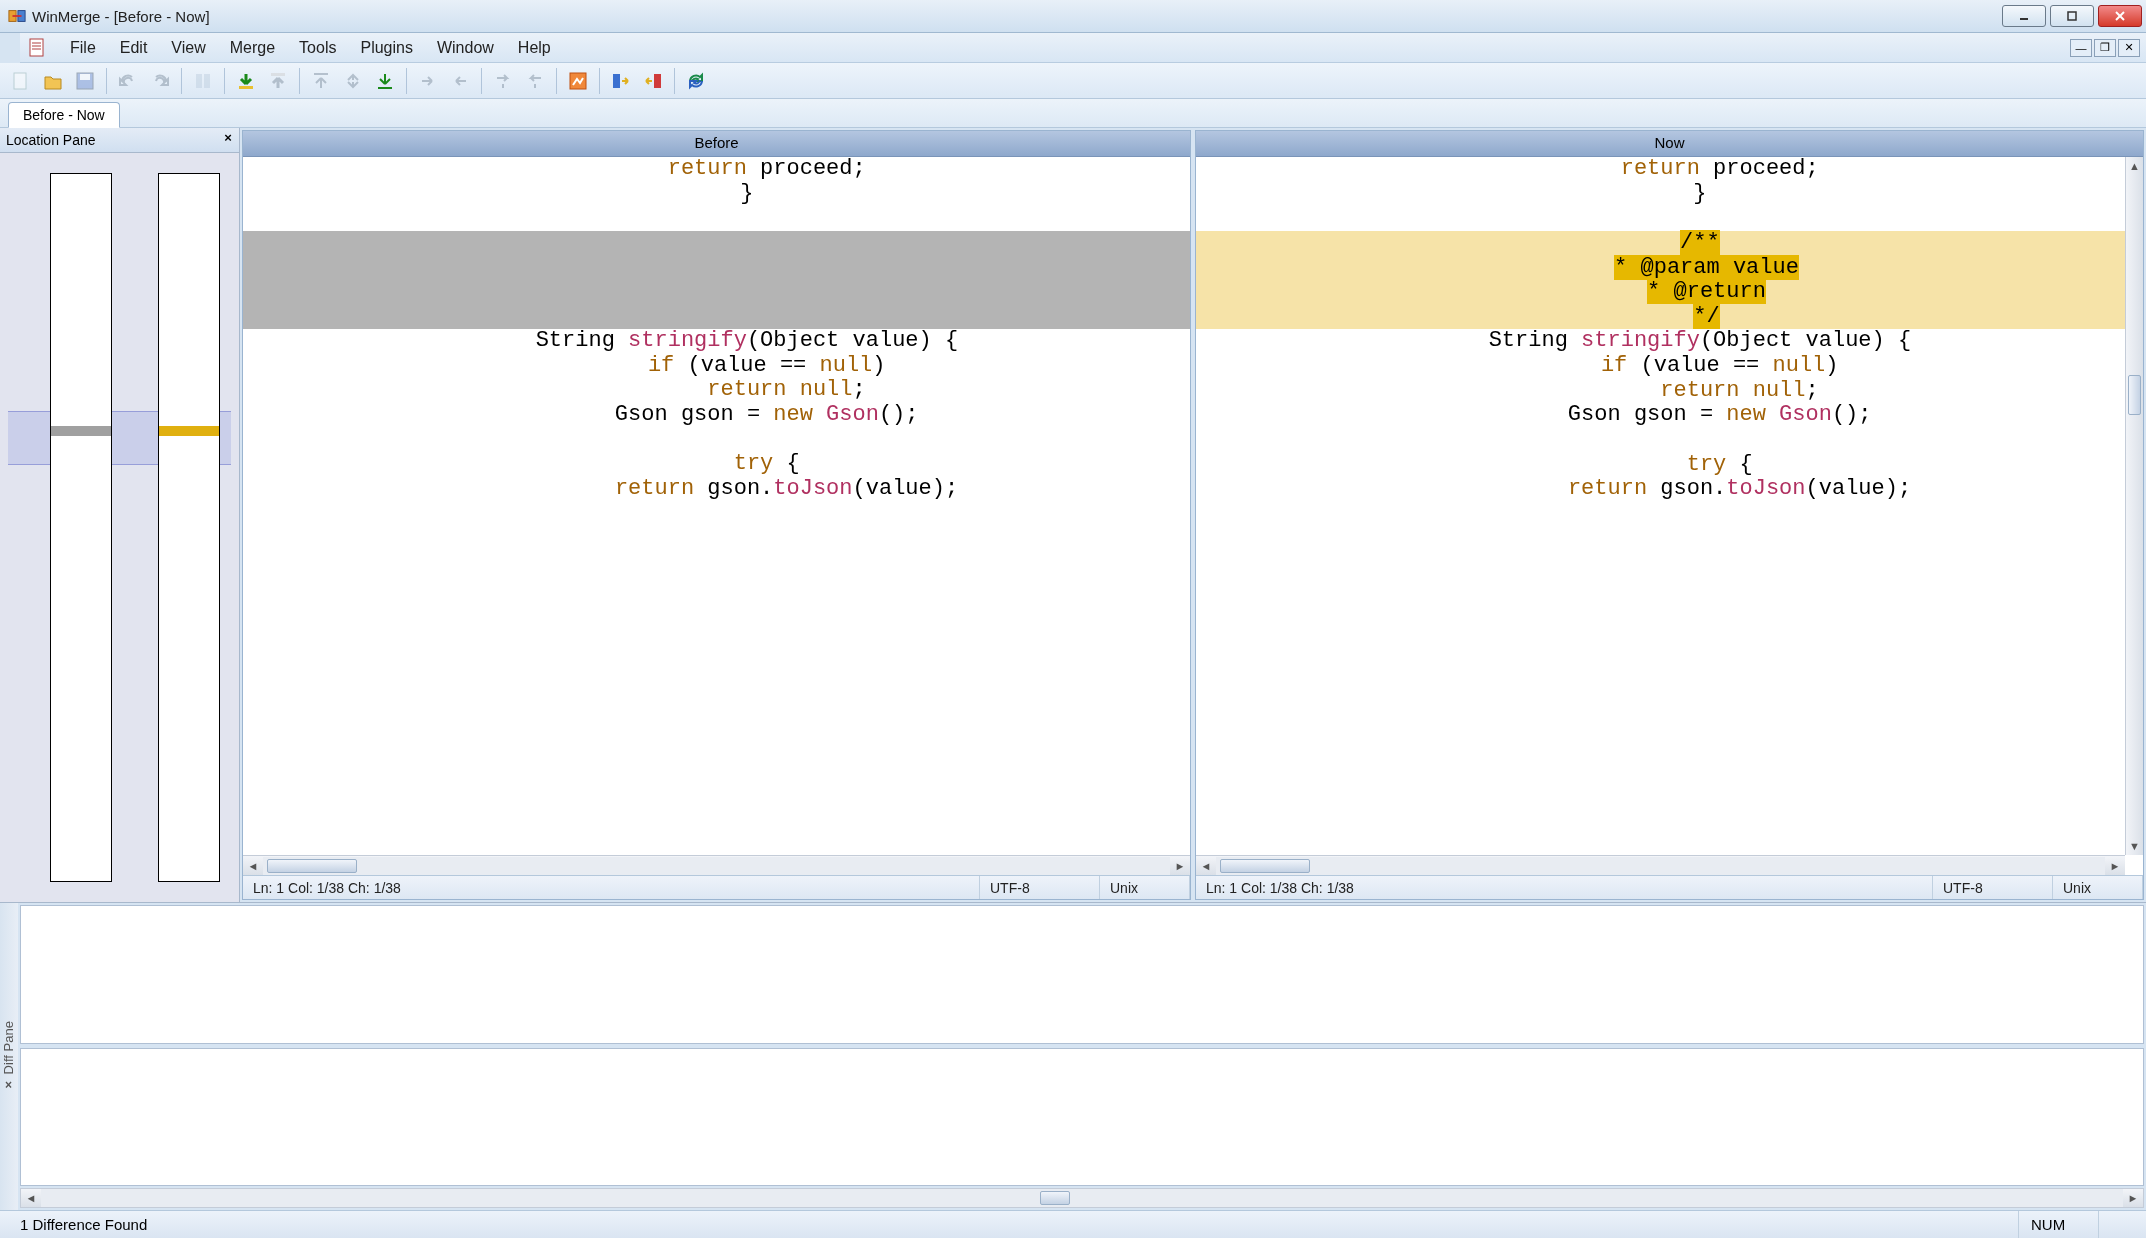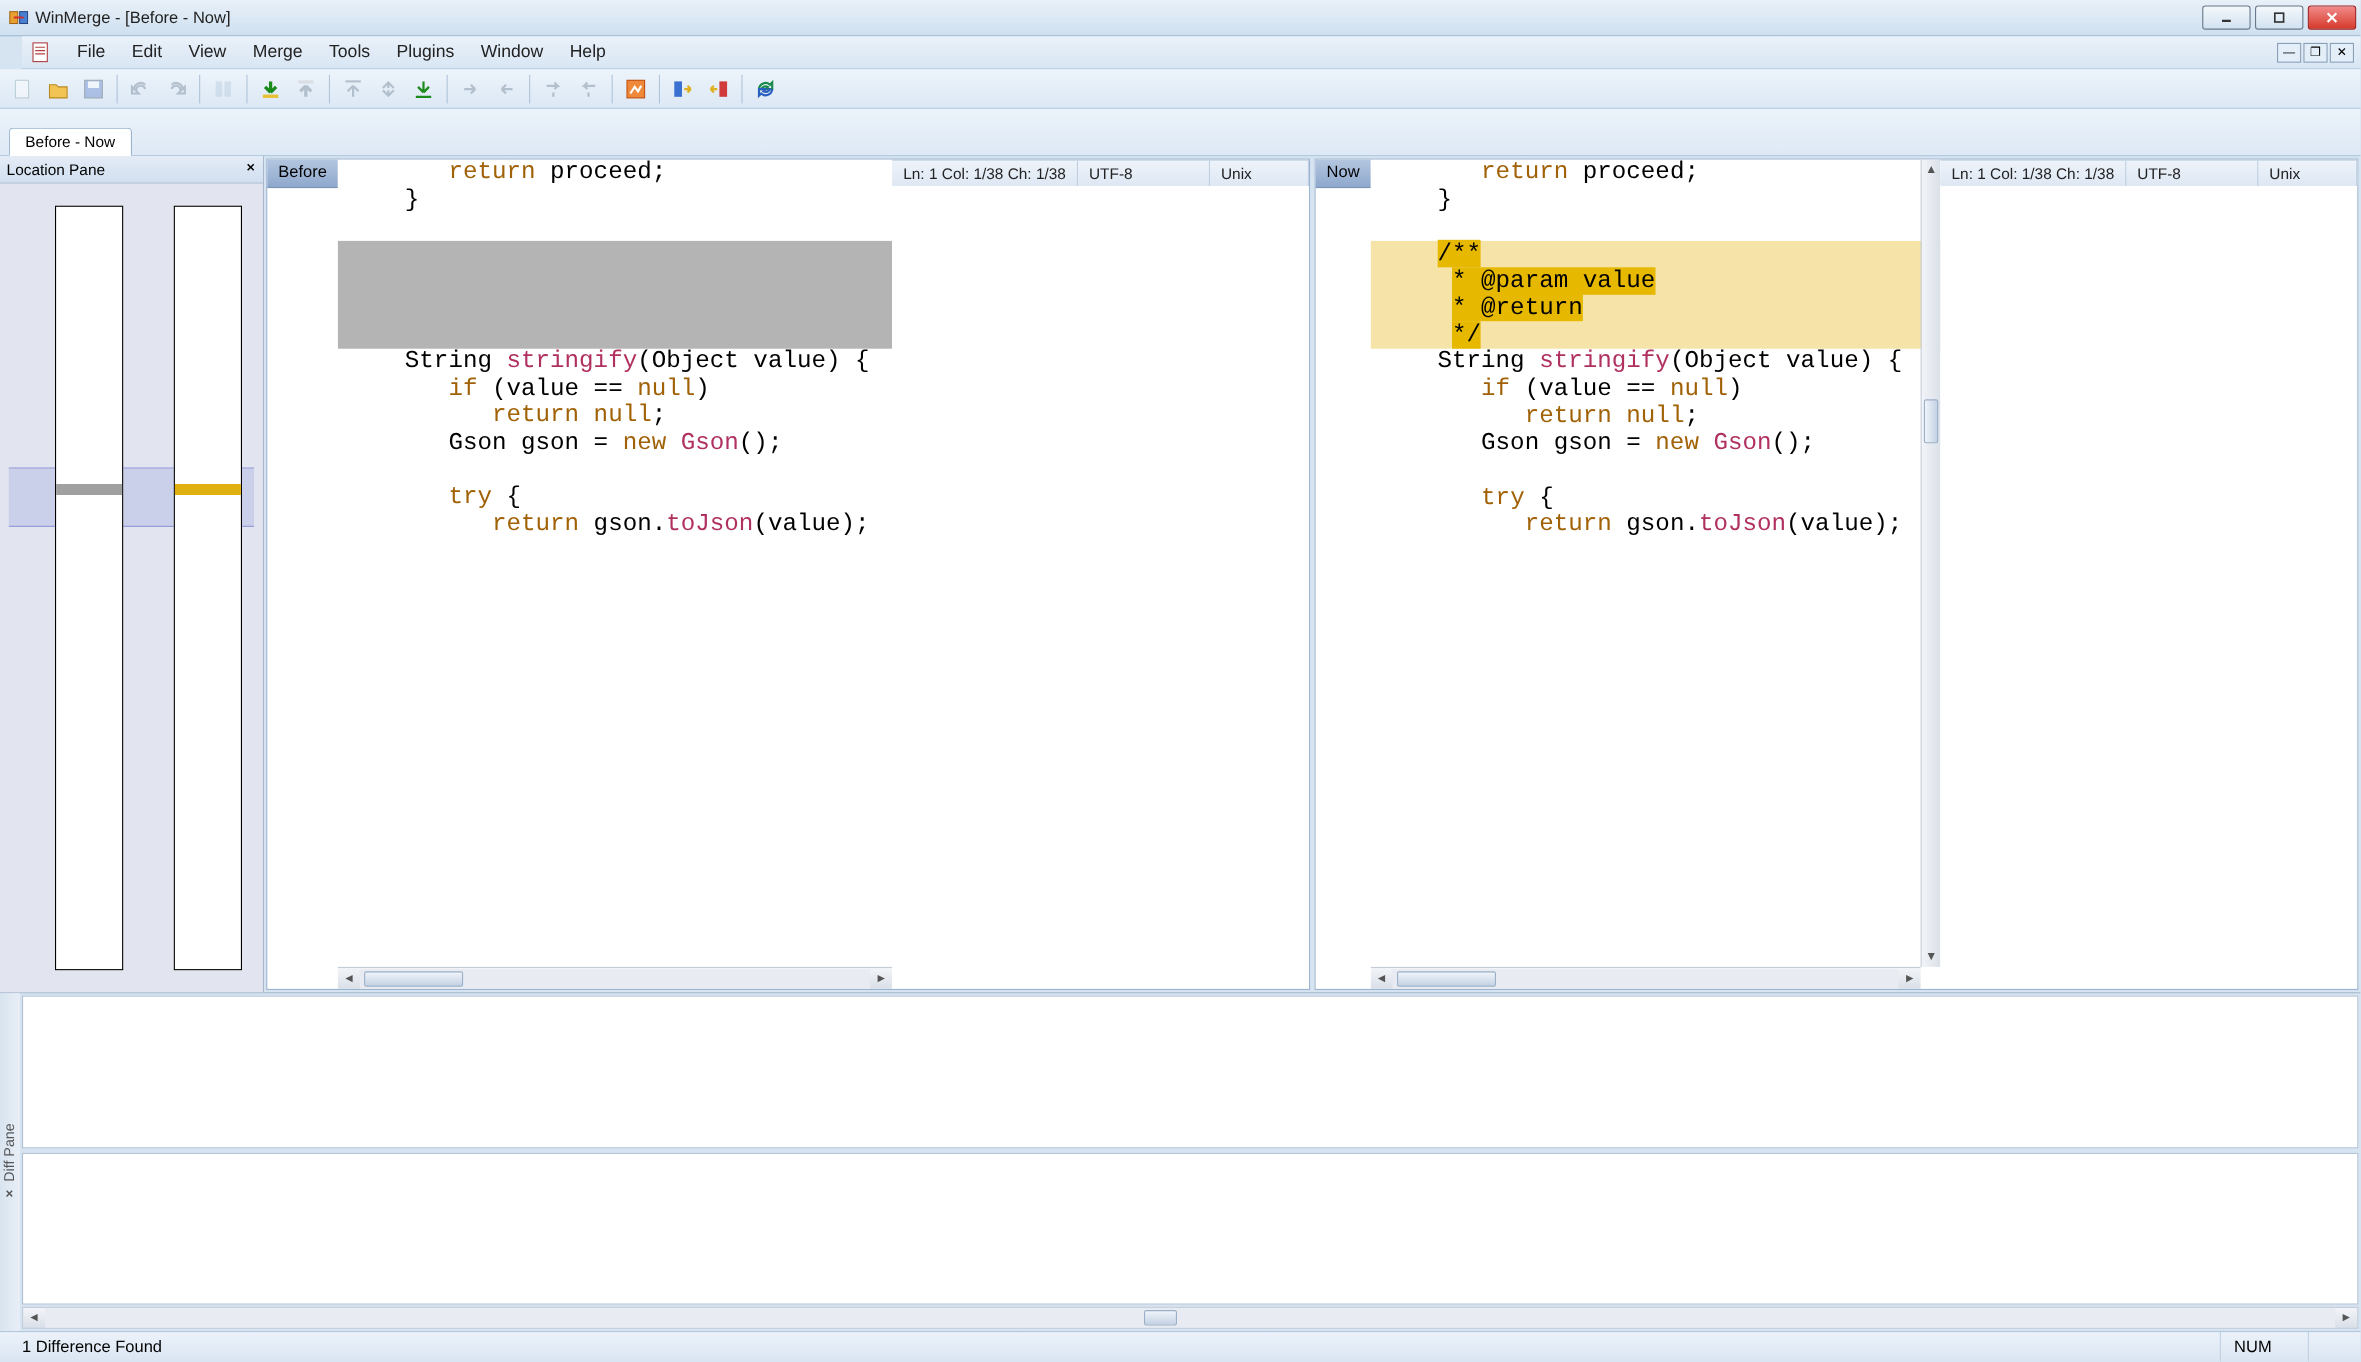--- a/index.html
+++ b/index.html
@@ -82,7 +82,7 @@
 
 
 .tab-strip {
-  height:43px;
+  height:29px;
   background: linear-gradient(#ecf3fa,#dde9f5);
   border-bottom:1px solid #b4c8dc;
   display:flex; align-items:flex-end;

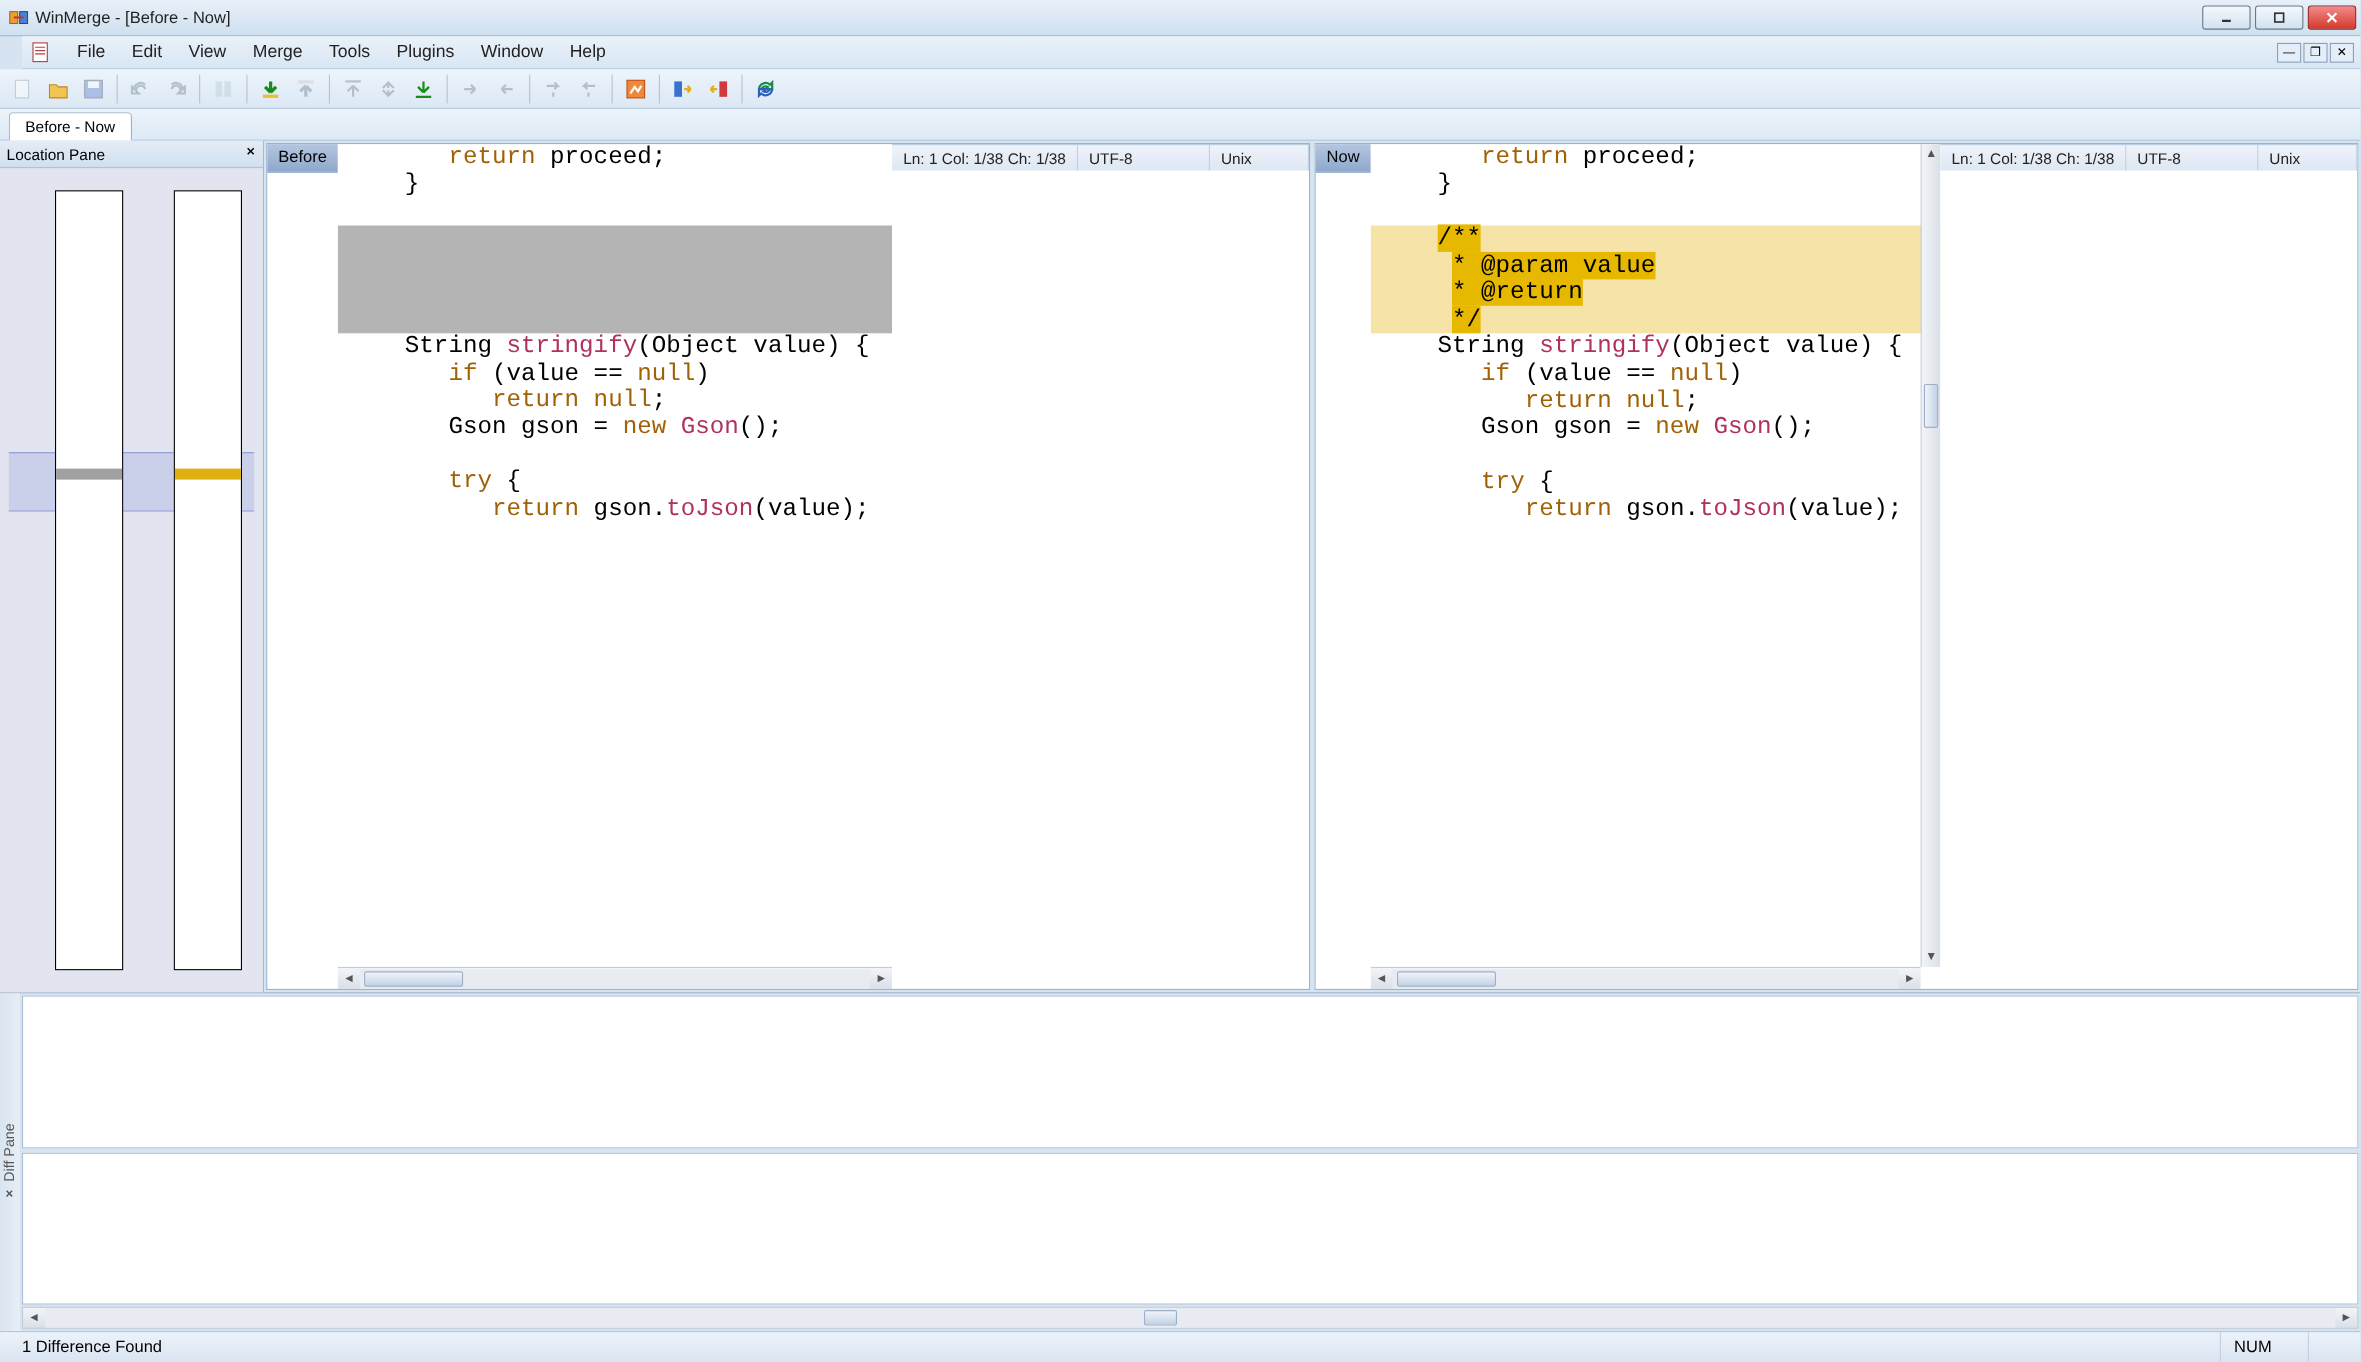--- a/index.html
+++ b/index.html
@@ -163,11 +163,12 @@
   flex:1; display:flex; min-height:0;
 }
 .pane{
-  flex:1; display:flex; flex-direction:row;
+  flex:1; display:flex; flex-direction:column;
   border:1px solid #9ab4d0;
   margin:2px;
   min-width:0;
   background:#fff;
+  text-align:center;
 }
 .pane-header{
   height:26px;

